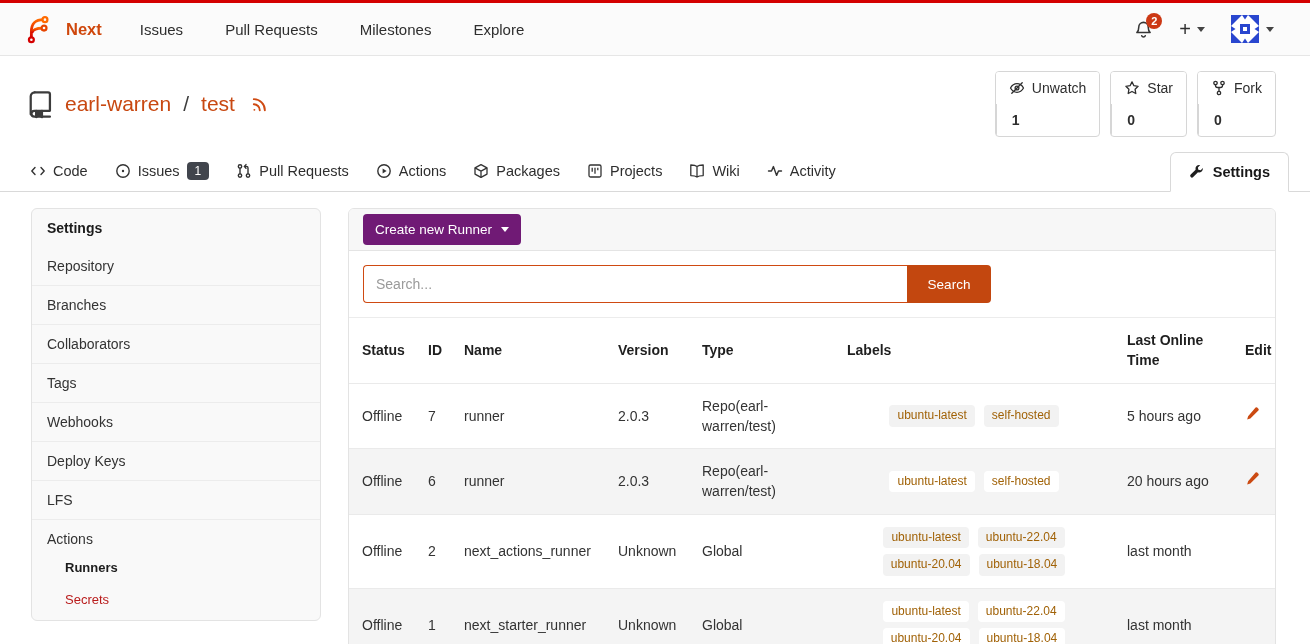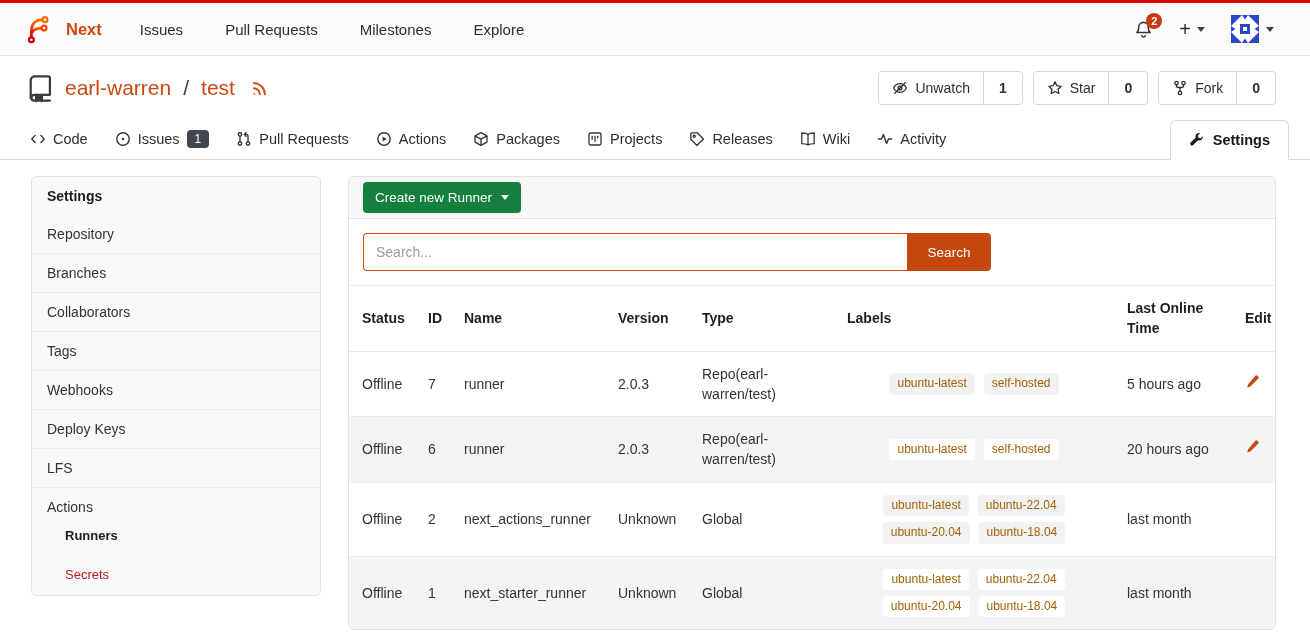--- a/index.html
+++ b/index.html
@@ -31,7 +31,7 @@
   .repo-title .owner, .repo-title .reponame { color:#c84811; font-size:21px; text-decoration:none; cursor:pointer; }
   .repo-title .slash { color:#3d3d3d; font-size:21px; margin:0 2px; }
   .repo-actions { display:flex; gap:10px; }
-  .btn-group { display:flex; border:1px solid #d6d6d6; border-radius:4px; overflow:hidden; background:#fff; }
+  .btn-group { display:flex; border:1px solid #d6d6d6; border-radius:4px; overflow:hidden; background:#fff;flex-direction:column; }
   .btn-main { display:flex; align-items:center; gap:7px; padding:8px 13px; font-size:14px; color:#2e2e2e; cursor:pointer; background:#fff; border:none; }
   .btn-count { padding:8px 15px; font-size:14px; font-weight:600; color:#2e2e2e; border-left:1px solid #d6d6d6; display:flex; align-items:center; cursor:pointer; }
 

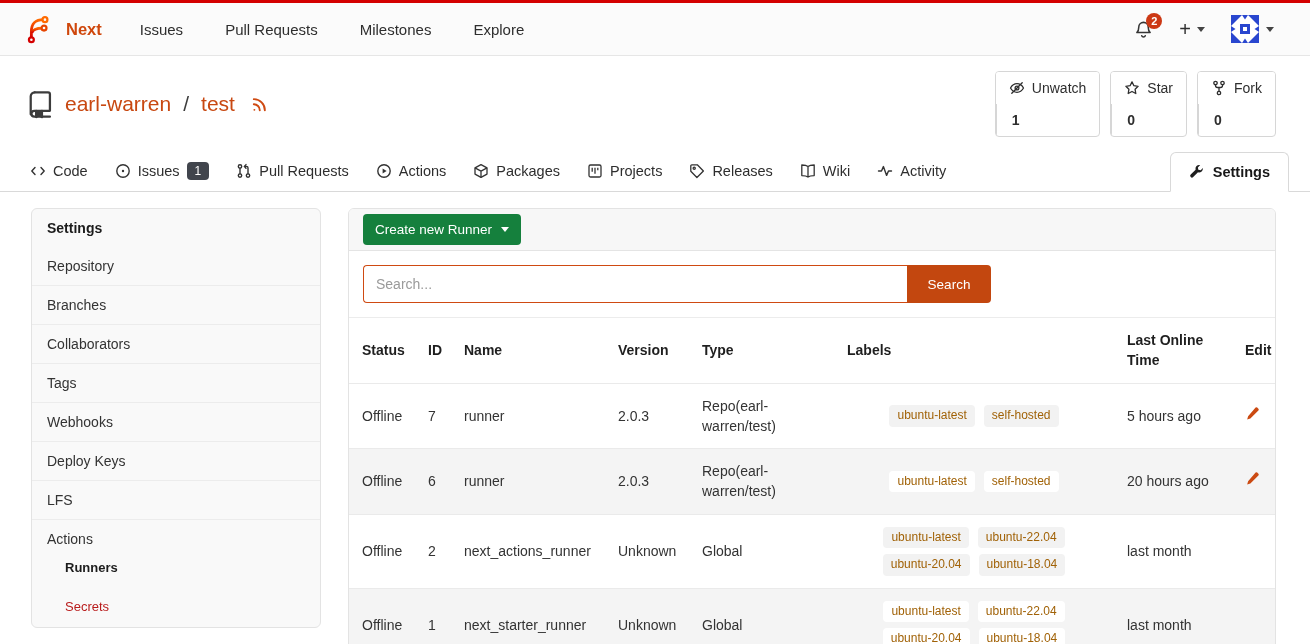--- a/index.html
+++ b/index.html
@@ -251,13 +251,6 @@
             <path d="M5.2 4.8v4M8 4.8v6M10.8 4.8v2.4"></path>
           </svg>
         <span>Projects</span>
-      </span>
-      <span class="tab">
-        <svg width="16" height="16" viewBox="0 0 16 16" fill="none" stroke="#333" stroke-width="1.3" stroke-linejoin="round">
-            <path d="M1.8 8.3V2.8a1 1 0 0 1 1-1h5.5L14.4 8l-6.5 6.5z"></path>
-            <circle cx="5.2" cy="5.2" r="1.1"></circle>
-          </svg>
-        <span>Releases</span>
       </span>
       <span class="tab">
         <svg width="16" height="16" viewBox="0 0 16 16" fill="none" stroke="#333" stroke-width="1.3" stroke-linejoin="round">

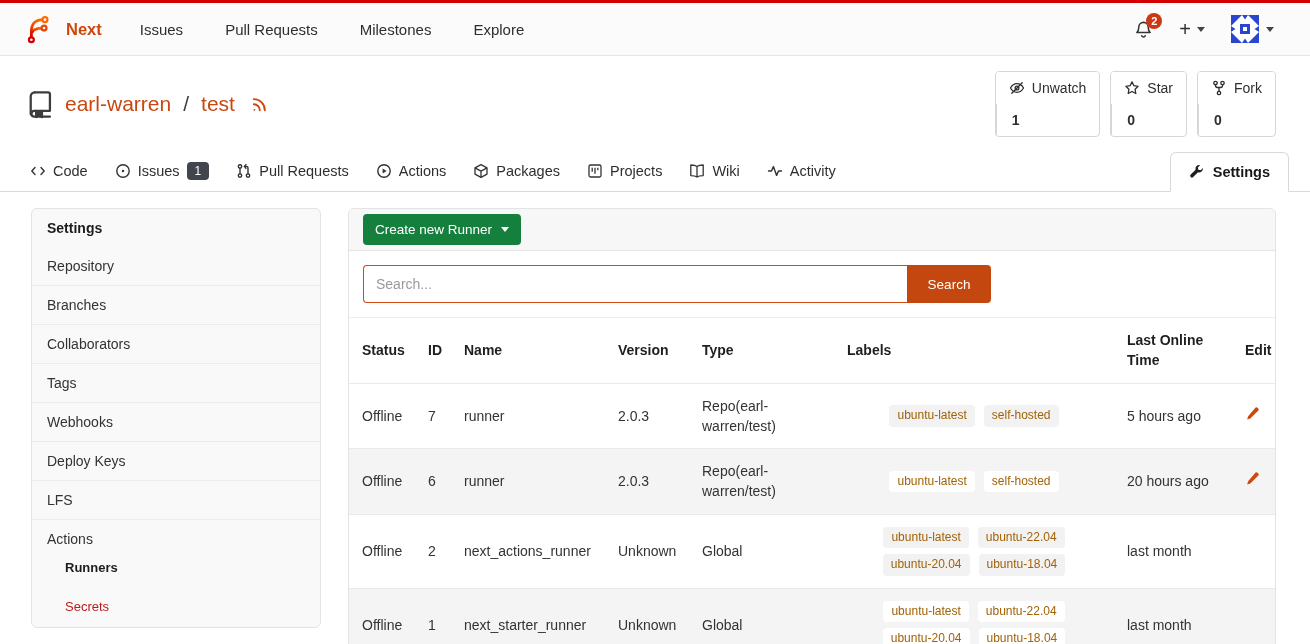--- a/index.html
+++ b/index.html
@@ -61,7 +61,7 @@
   .panel { flex:1; border:1px solid #e3e3e3; border-radius:6px; overflow:hidden; background:#fff; align-self:flex-start; }
   .panel-header { background:#f7f7f7; border-bottom:1px solid #e4e4e4; height:42px; display:flex; align-items:center; justify-content:space-between; padding:0 14px; }
   .panel-title { font-size:15px; font-weight:700; color:#1f1f1f; }
-  .create-btn { background:#15803d; color:#fff; border:none; border-radius:4px; font-size:13.5px;
+  .create-btn { background:#701a75; color:#fff; border:none; border-radius:4px; font-size:13.5px;
                 padding:8px 12px; display:flex; align-items:center; gap:9px; cursor:pointer; font-family:inherit; }
   .create-btn .caret { border-top-color:#fff; }
 

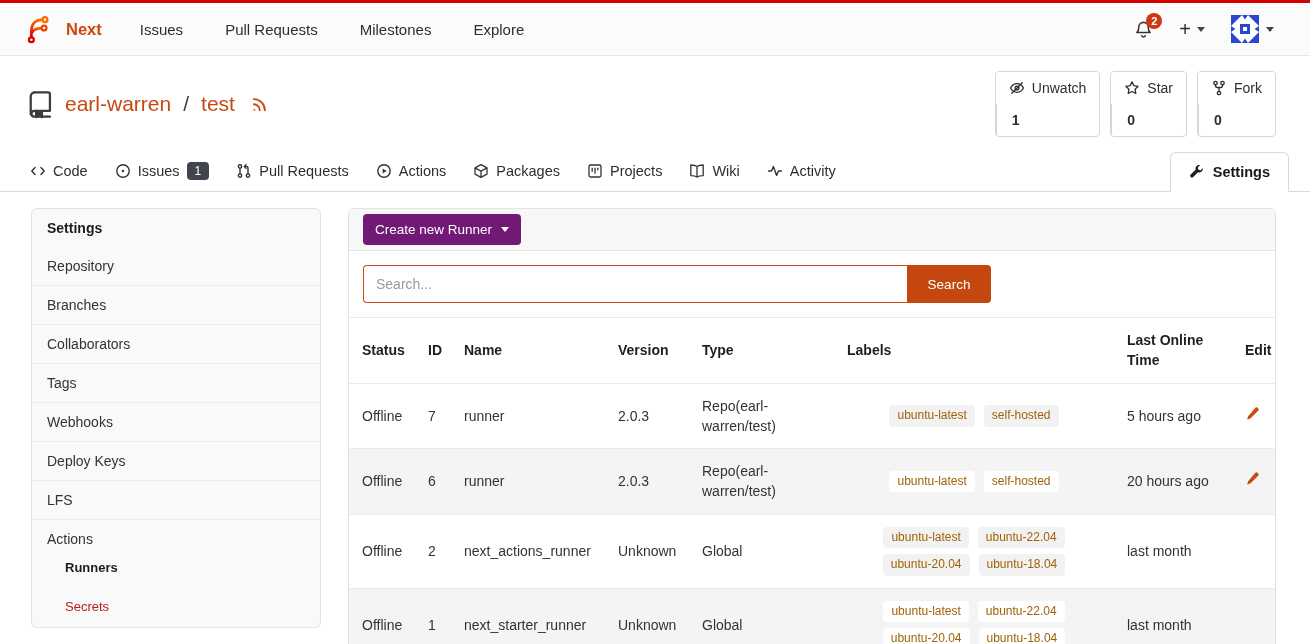--- a/index.html
+++ b/index.html
@@ -53,7 +53,7 @@
   .side-item:first-child { border-top:none; }
   .side-title { font-weight:700; color:#1c1c1c; }
   .side-actions-label { font-size:14px; color:#333; cursor:pointer; }
-  .side-sub { padding:4px 0 2px 18px; display:flex; flex-direction:column; gap:24px; margin-top:9px; }
+  .side-sub { padding:4px 0 2px 18px; display:flex; flex-direction:column; gap:17px; margin-top:9px; }
   .side-sub-item { font-size:13px; color:#b91c1c; cursor:pointer; }
   .side-sub-item.active { font-weight:700; color:#1c1c1c; }
 

